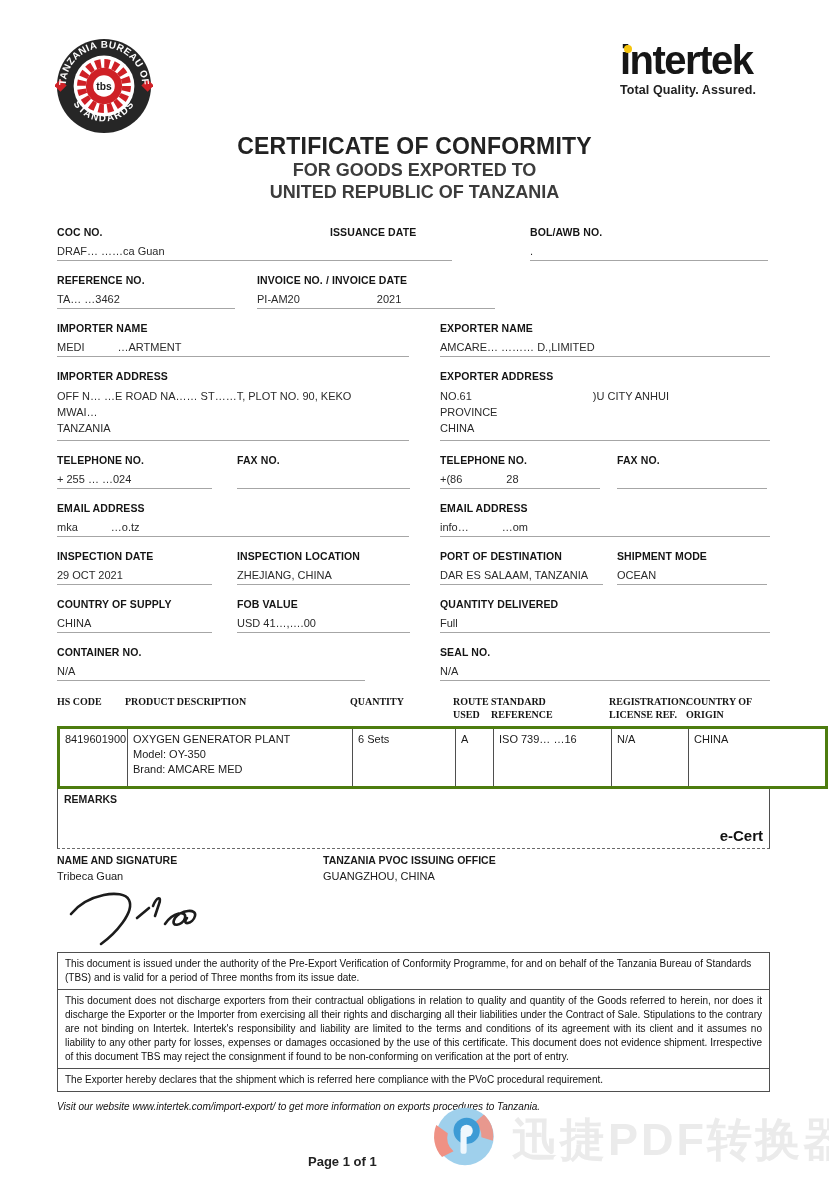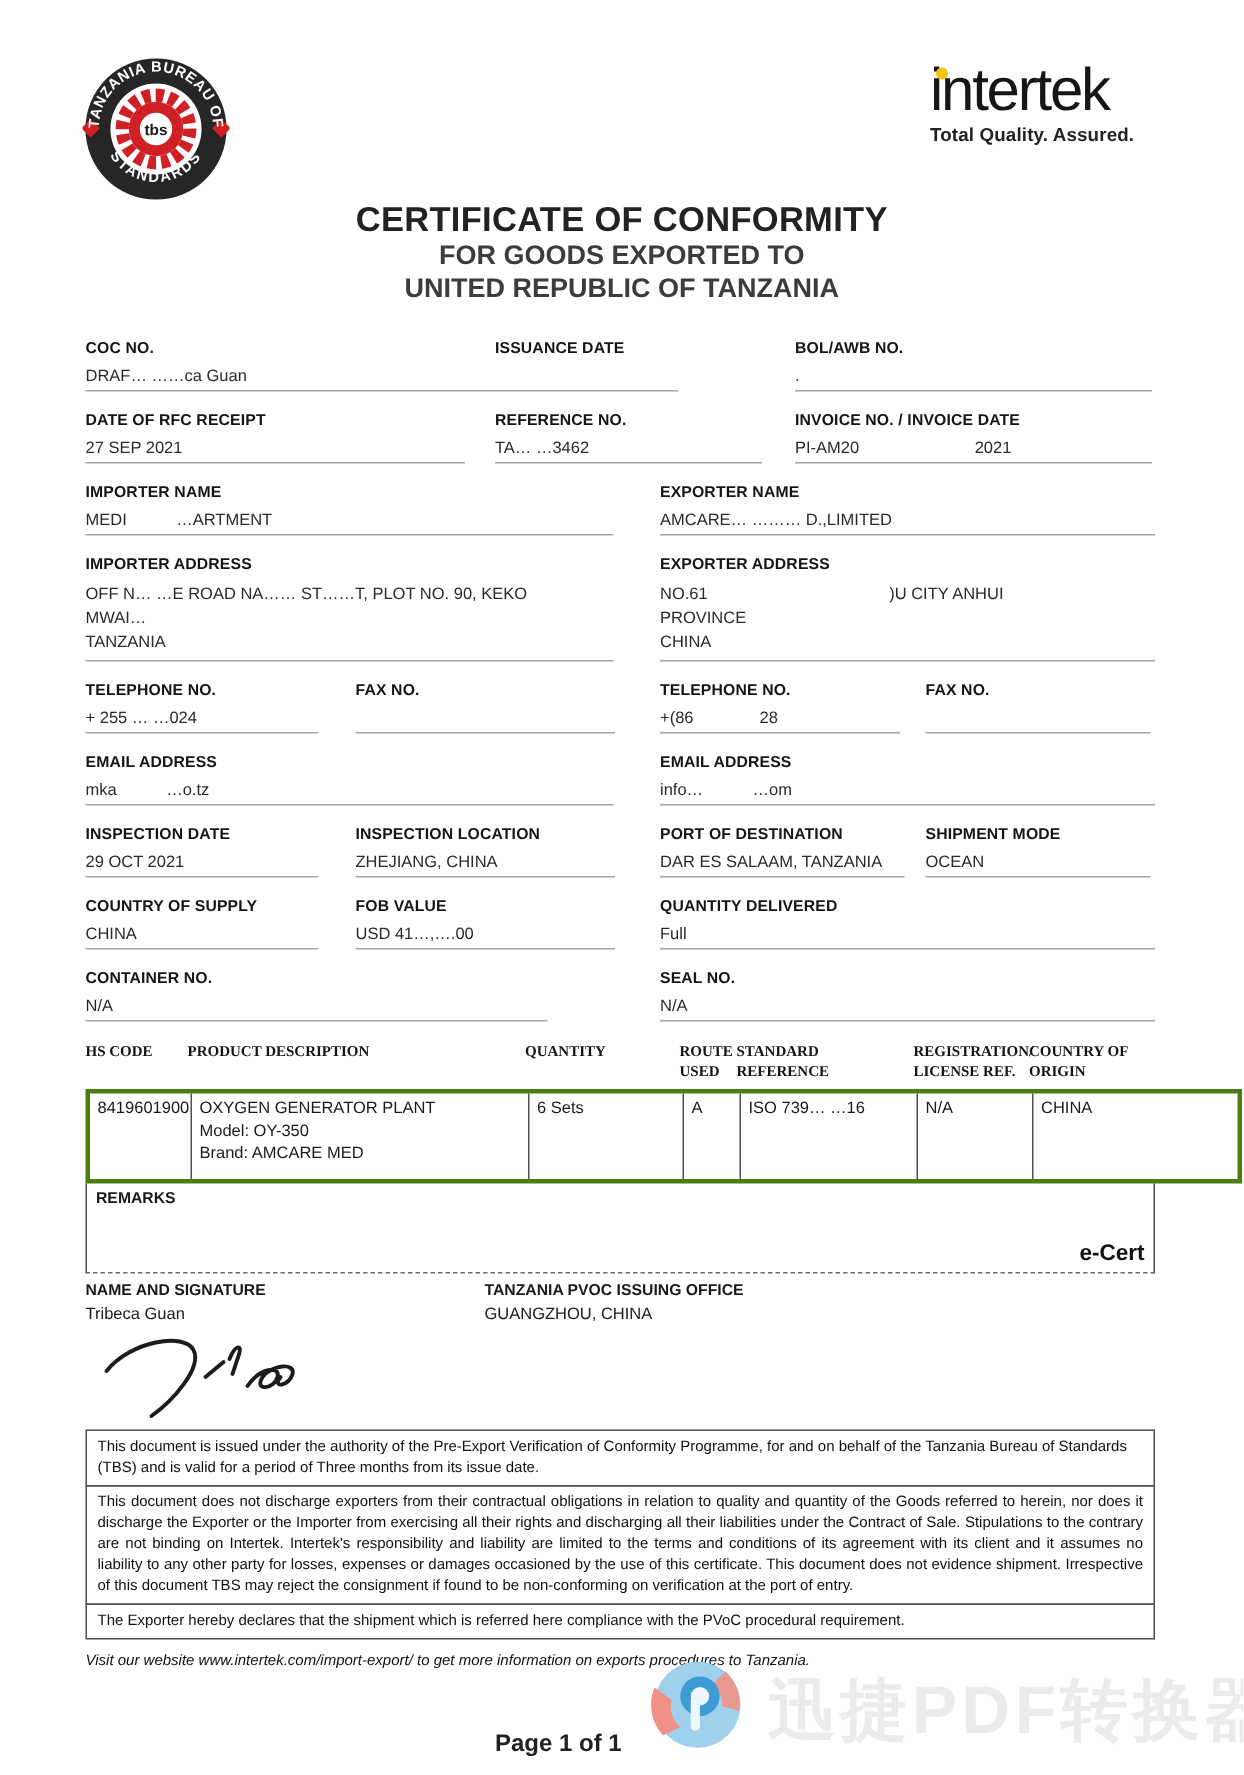--- a/index.html
+++ b/index.html
@@ -12,7 +12,7 @@
   
   .tbs-logo { position:absolute; left:55px; top:37px; width:98px; height:98px; }
   .intertek { position:absolute; left:620px; top:40px; width:195px; }
-  .intertek-word { position:relative; font-size:40px; font-weight:normal; letter-spacing:-1.5px; color:#161616; line-height:1; }
+  .intertek-word { position:relative; font-size:40px; font-weight:bold; letter-spacing:-1.5px; color:#161616; line-height:1; }
   .intertek-dot { position:absolute; left:4px; top:5px; width:8px; height:8px; border-radius:50%; background:#f6c50e; }
   .intertek-tagline { font-size:12.5px; font-weight:bold; color:#222; margin-top:3px; letter-spacing:0.1px; }
   .title { position:absolute; top:132px; left:0; right:0; text-align:center; line-height:1.22; }

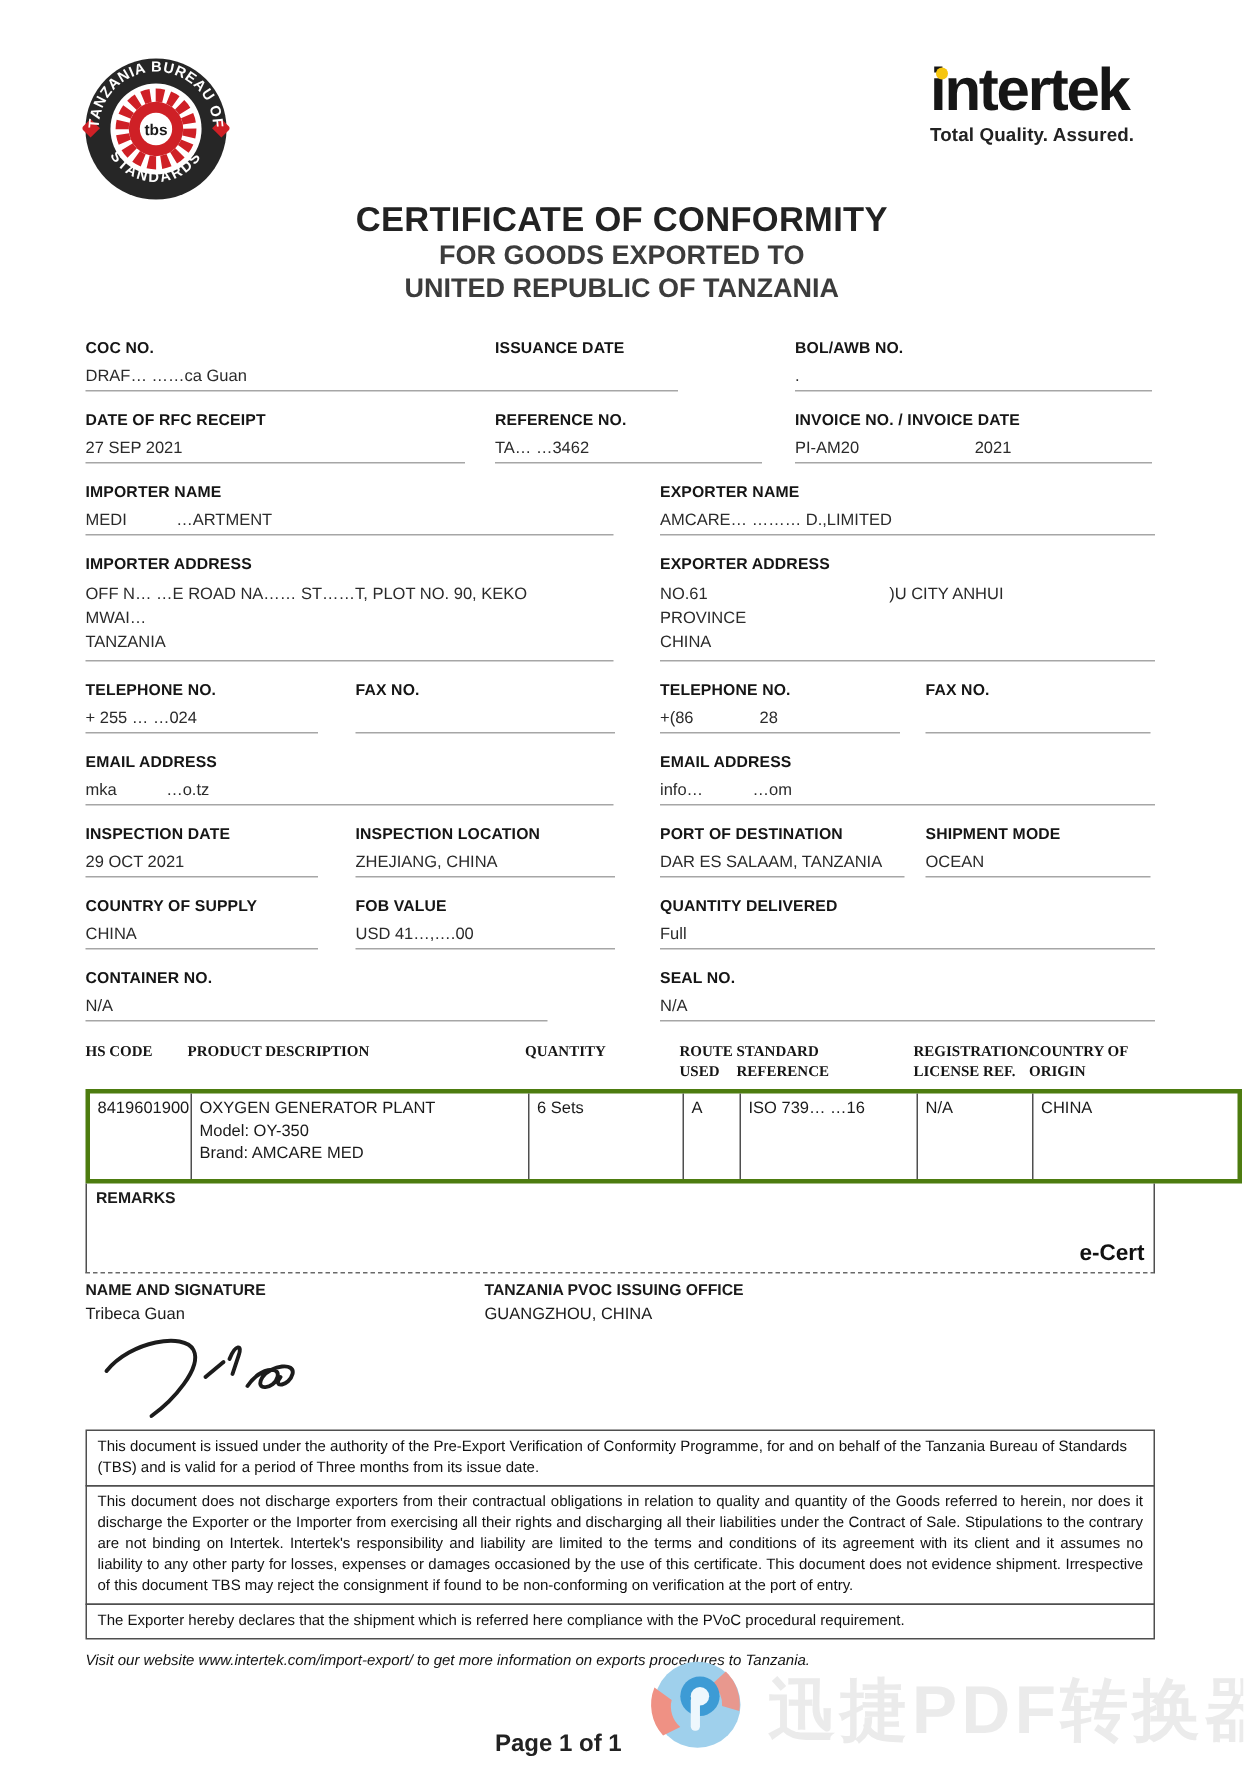--- a/index.html
+++ b/index.html
@@ -119,10 +119,6 @@
     </div>
 
     <div class="row">
-      <div class="c1 field">
-        <div class="lbl">DATE OF RFC RECEIPT</div>
-        <div class="val w253">27 SEP 2021</div>
-      </div>
       <div class="c2 field">
         <div class="lbl">REFERENCE NO.</div>
         <div class="val w178">TA… …3462</div>

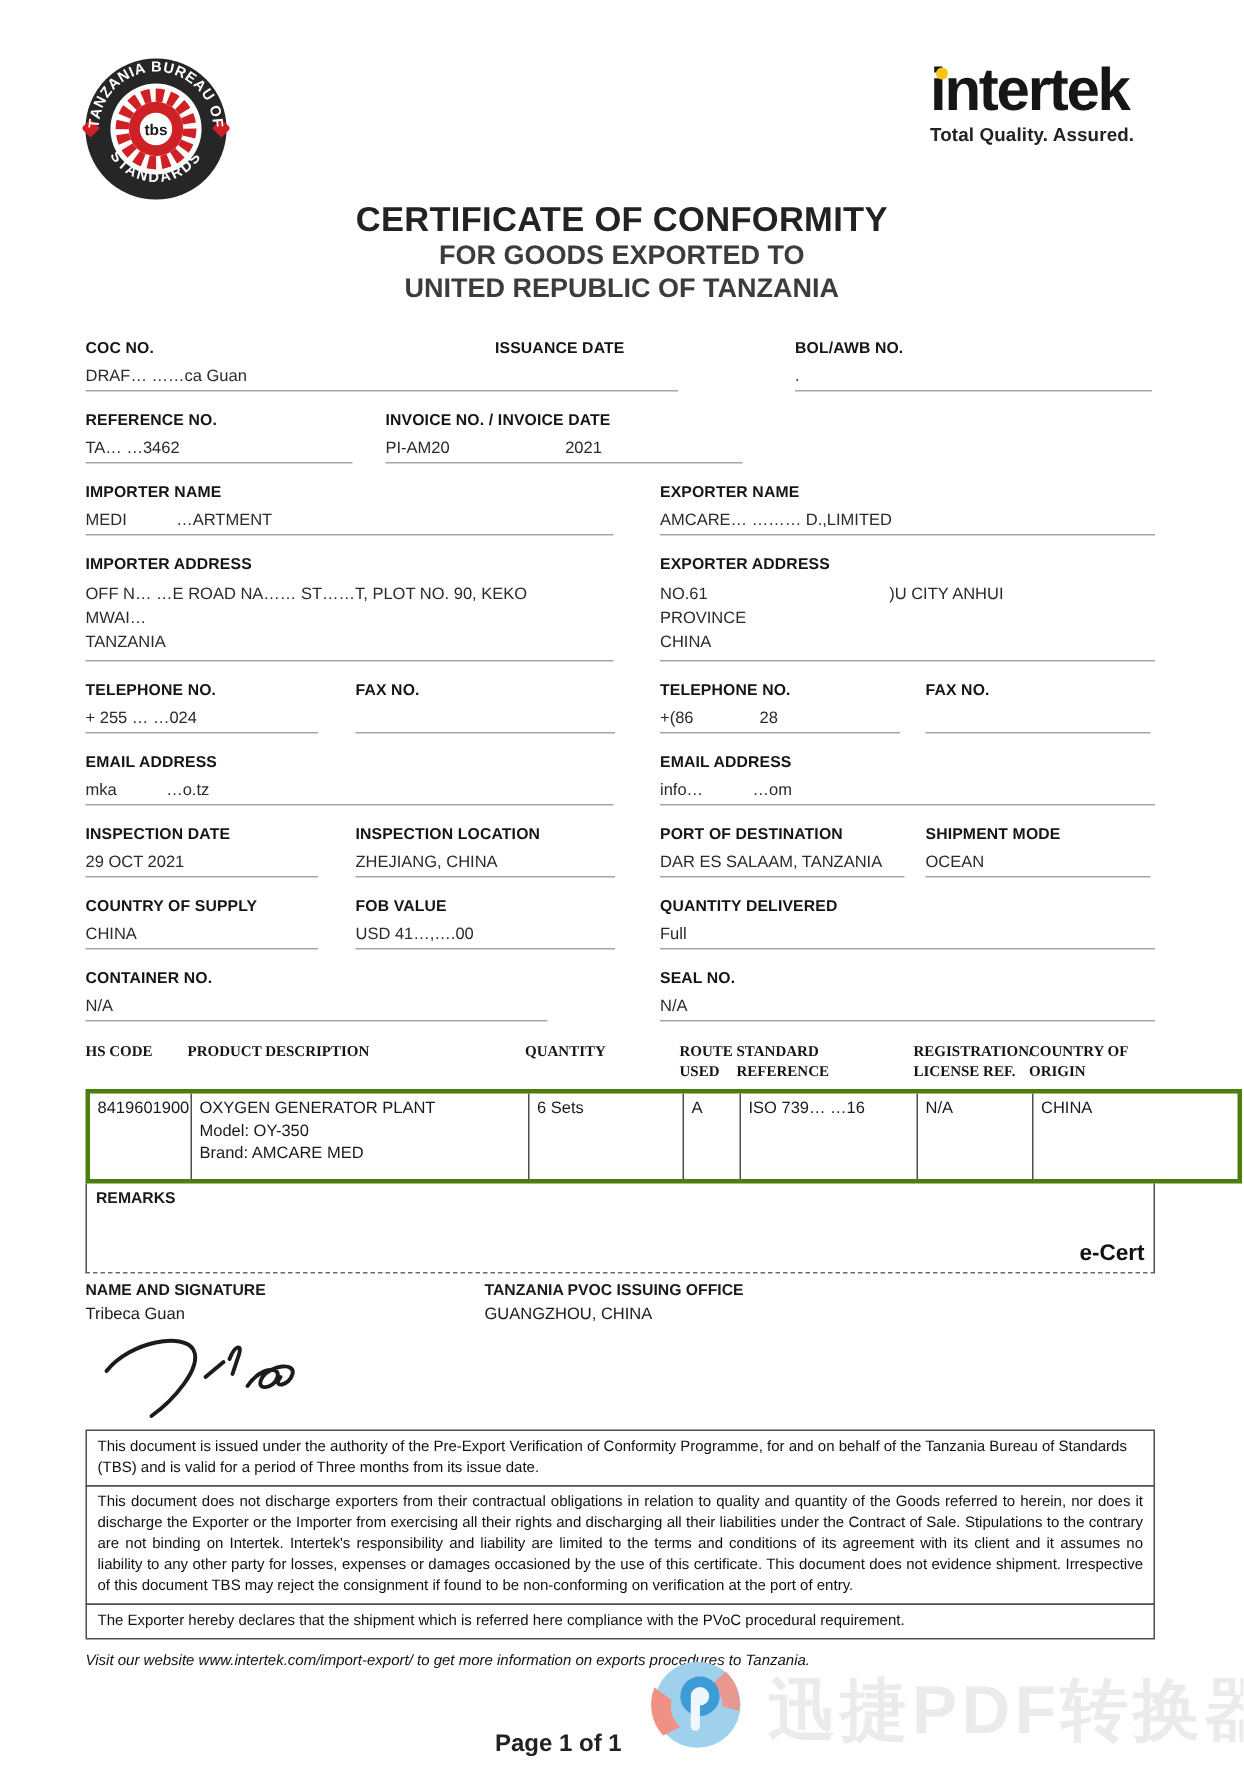--- a/index.html
+++ b/index.html
@@ -61,7 +61,7 @@
   .watermark { position:absolute; left:424px; top:1098px; display:flex; align-items:center; }
   .wm-logo { width:82px; height:82px; flex:0 0 auto; }
   .wm-text { font-size:45px; font-weight:bold; color:#ebebeb; letter-spacing:3px; white-space:nowrap; margin-left:6px; line-height:1; }
-  .page-indicator { position:absolute; left:308px; top:1154px; font-size:16px; font-weight:bold; color:#222;margin-left:22px; }
+  .page-indicator { position:absolute; left:308px; top:1154px; font-size:13px; font-weight:bold; color:#222; }
 </style>
 </head>
 <body>

